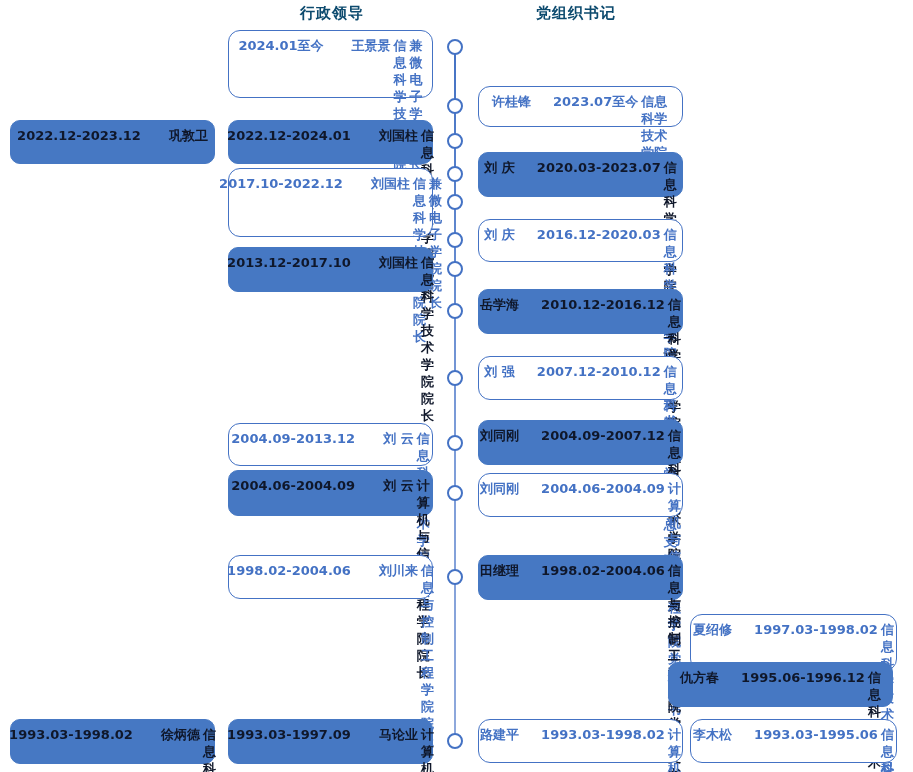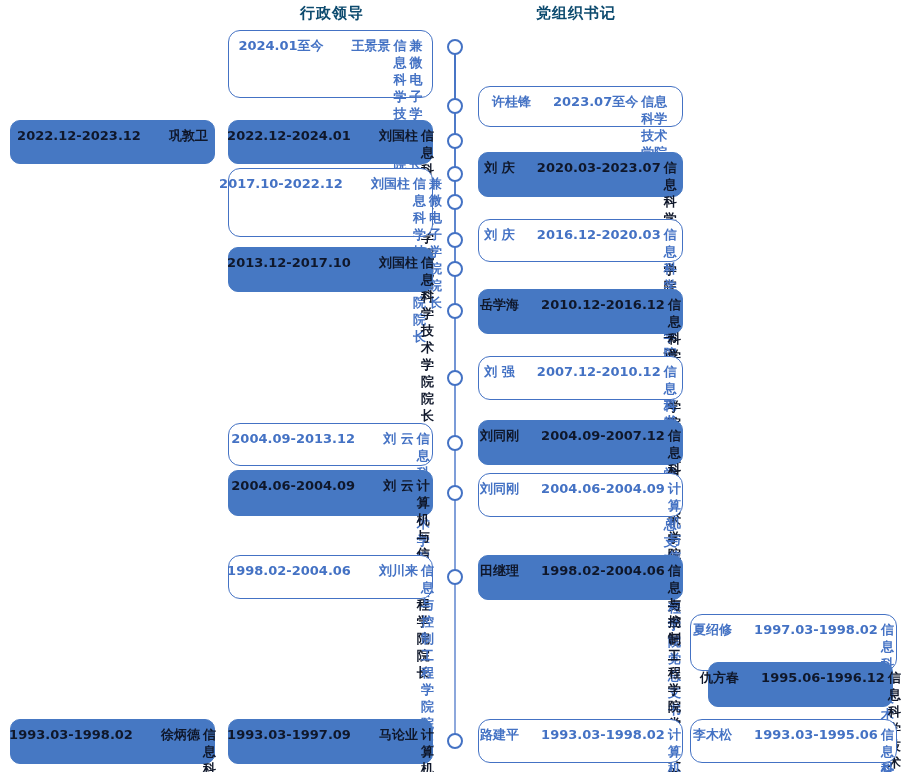--- a/index.html
+++ b/index.html
@@ -201,7 +201,7 @@
     </div>
     <div class="role">信息科学技术系党总支书记</div>
   </div>
-  <div class="card party filled" style="left:708px;top:662px;height:45px;width:185px">
+  <div class="card party filled" style="left:668px;top:662px;height:45px;width:225px">
     <div class="head">
       <span>仇方春</span>
       <span>1995.06-1996.12</span>

